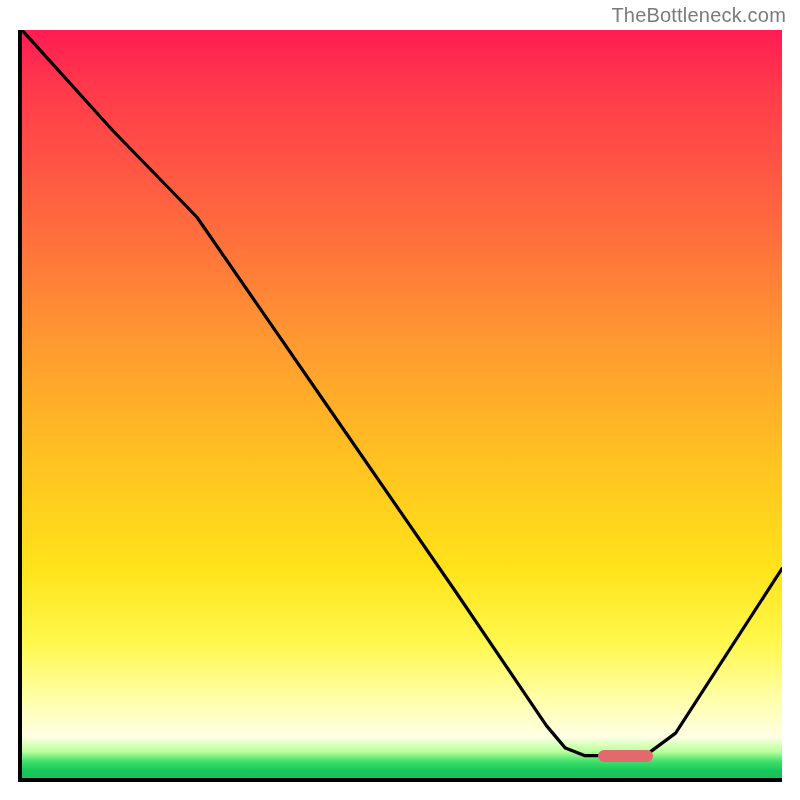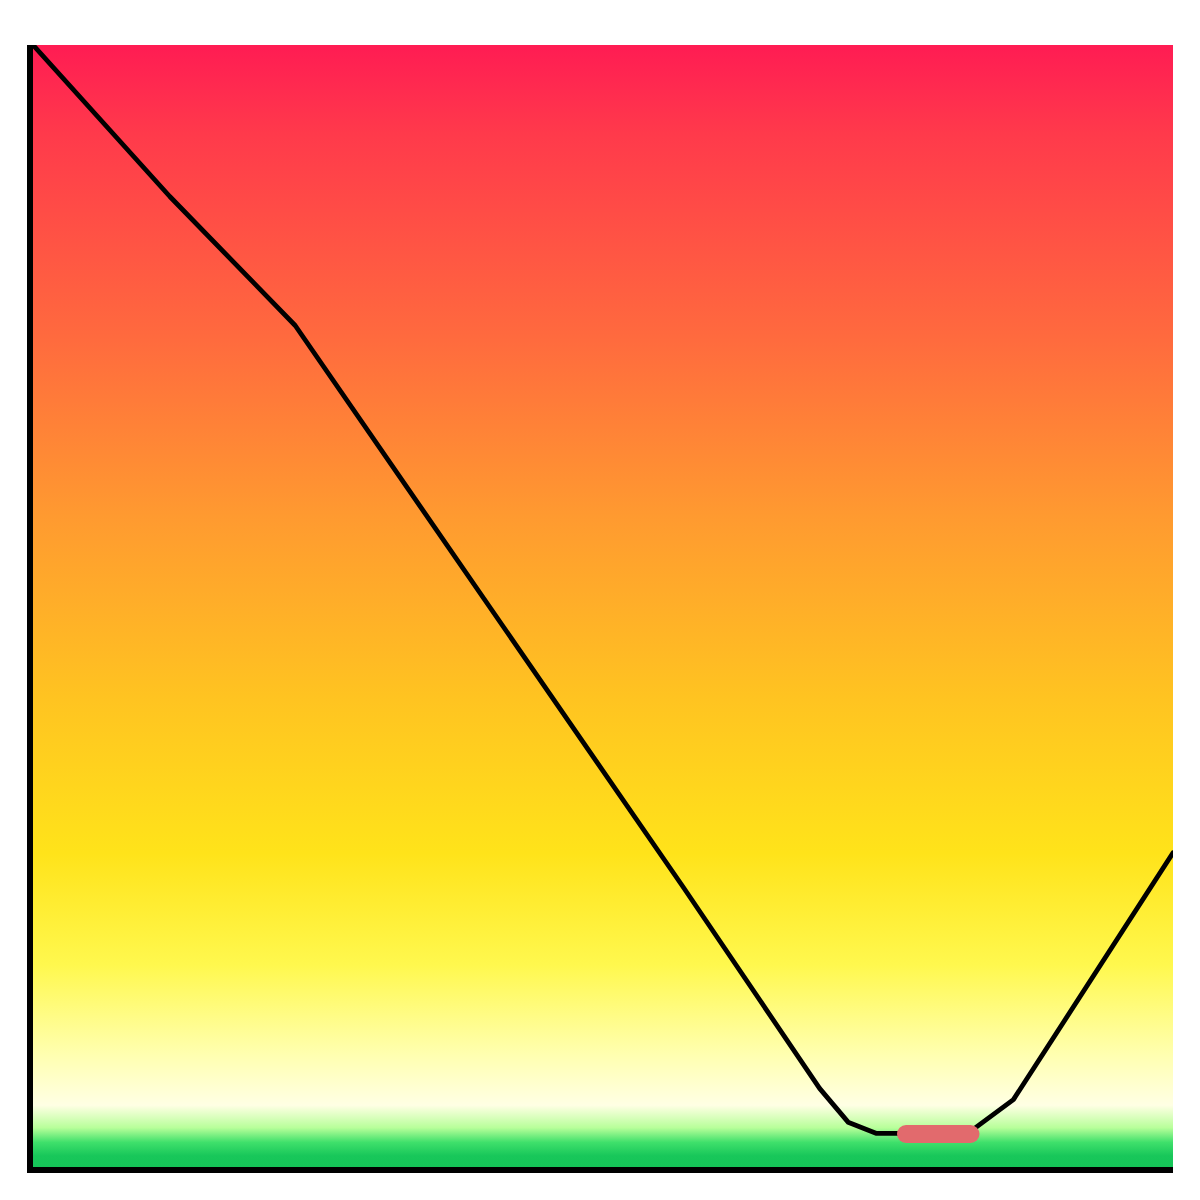--- a/index.html
+++ b/index.html
@@ -84,6 +84,7 @@
 
 <div class="page">
 
+  <div class="attribution">TheBottleneck.com</div>
 
   <div class="plot-frame">
     <div class="plot-inner">

